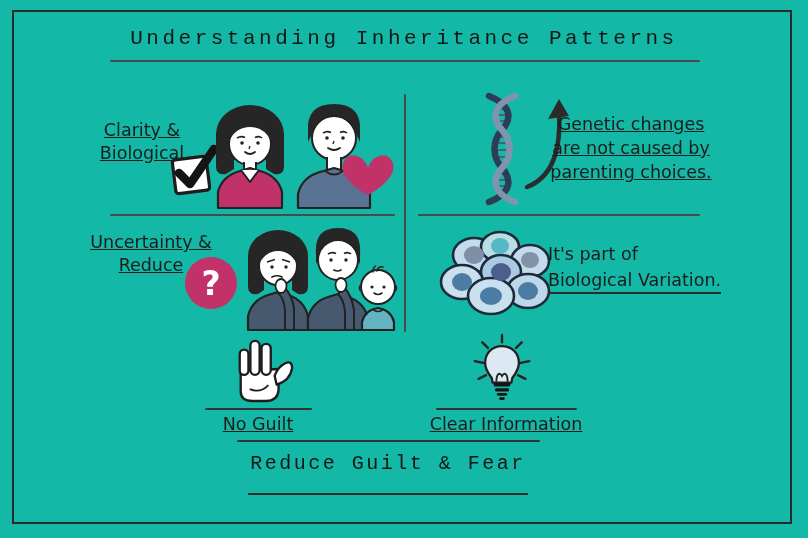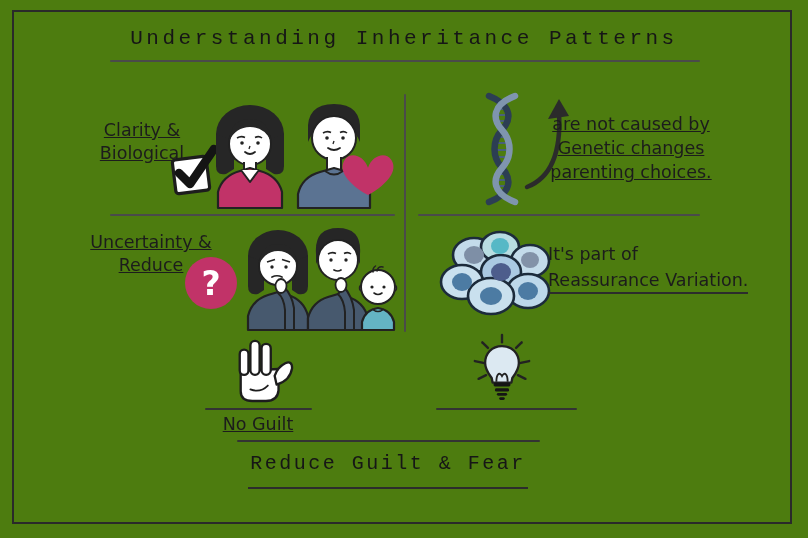--- a/index.html
+++ b/index.html
@@ -4,7 +4,7 @@
 <style>
   html,body { margin:0; padding:0; background:#ffffff; }
   .canvas {
-    position:relative; width:808px; height:538px; background:#4d7c0f;
+    position:relative; width:808px; height:538px; background:#14b8a6;
     font-family:"DejaVu Sans", sans-serif; color:#1d1d1d; overflow:hidden;
   }
   .frame {

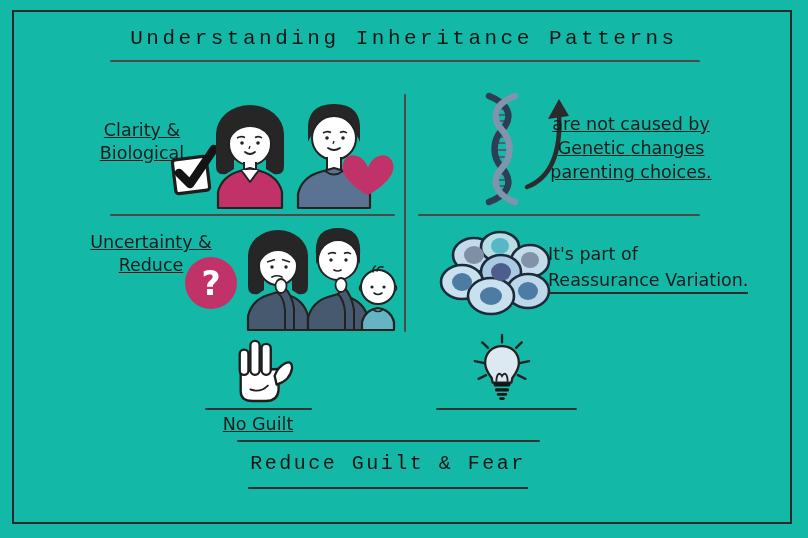--- a/index.html
+++ b/index.html
@@ -122,8 +122,8 @@
   </svg>
 
   <div class="label center" style="left:540px;top:112px;width:182px;line-height:24px">
+    <div>Genetic changes</div>
     <div>are not caused by</div>
-    <div>Genetic changes</div>
     <div>parenting choices.</div>
   </div>
 

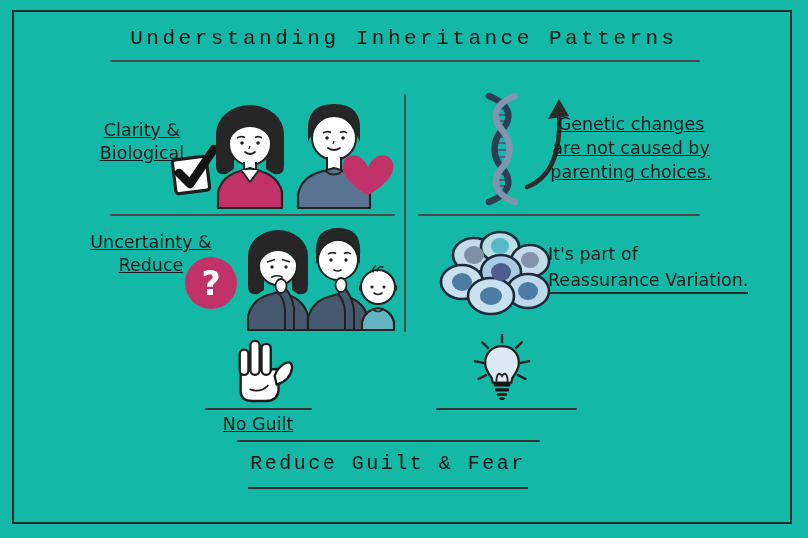--- a/index.html
+++ b/index.html
@@ -204,7 +204,7 @@
 
   <div class="label" style="left:548px;top:241px;line-height:26px">
     <div>It's part of</div>
-    <div><span class="u">Reassurance Variation.</span></div>
+    <div><span class="u">Biological Variation.</span></div>
   </div>
 
   <svg style="left:231px;top:335px" width="64" height="70" viewBox="0 0 66 70">

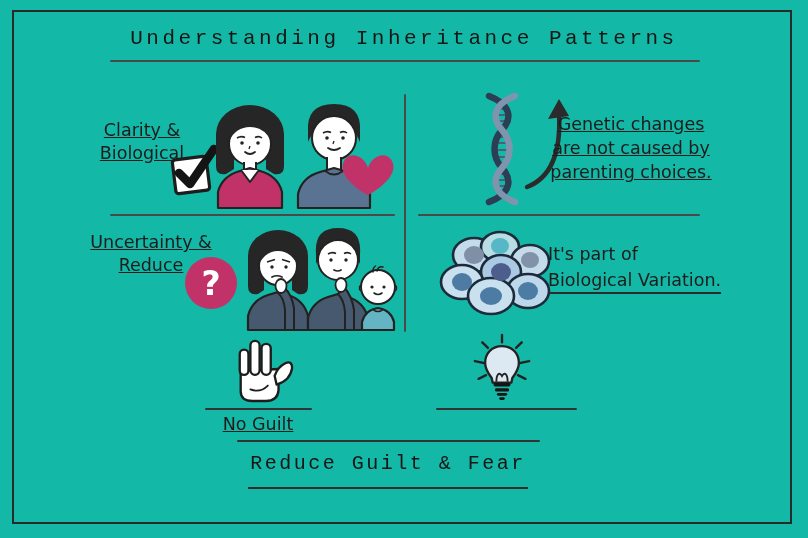--- a/index.html
+++ b/index.html
@@ -240,6 +240,7 @@
   </svg>
 
   <div class="line dark" style="left:436px;top:408px;width:141px"></div>
+  <div class="label center" style="left:424px;top:413px;width:164px">Clear Information</div>
 
   <div class="line dark" style="left:237px;top:440px;width:303px"></div>
   <div class="conclusion mono-text" style="left:238px;top:452px;width:300px">

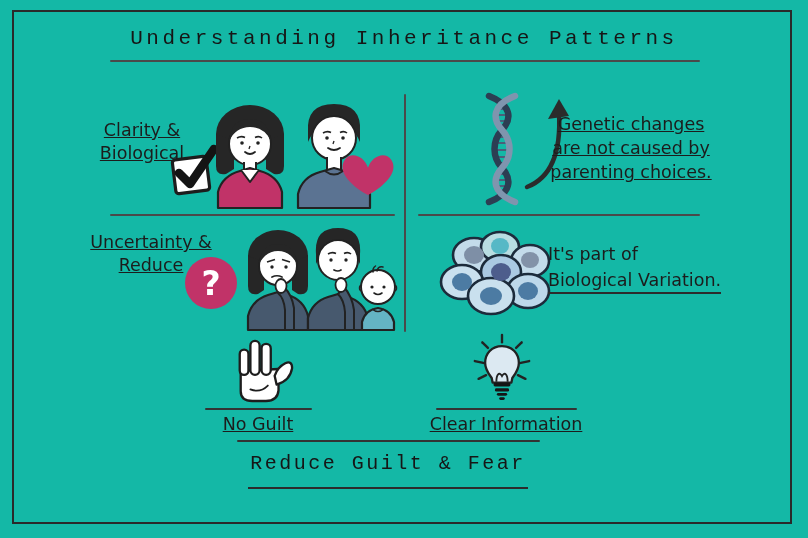--- a/index.html
+++ b/index.html
@@ -30,7 +30,7 @@
   .conclusion {
     position:absolute; text-align:center; font-size:20px; letter-spacing:2.5px; color:#161616;
   }
-  .conclusion .u2 { border-bottom:2px solid #2c2c2c; padding:0 2px 12px 2px; }
+  .conclusion .u2 { border-bottom:2px solid #2c2c2c; padding:0 2px 18px 2px; }
   svg { position:absolute; overflow:visible; }
 </style>
 </head>

